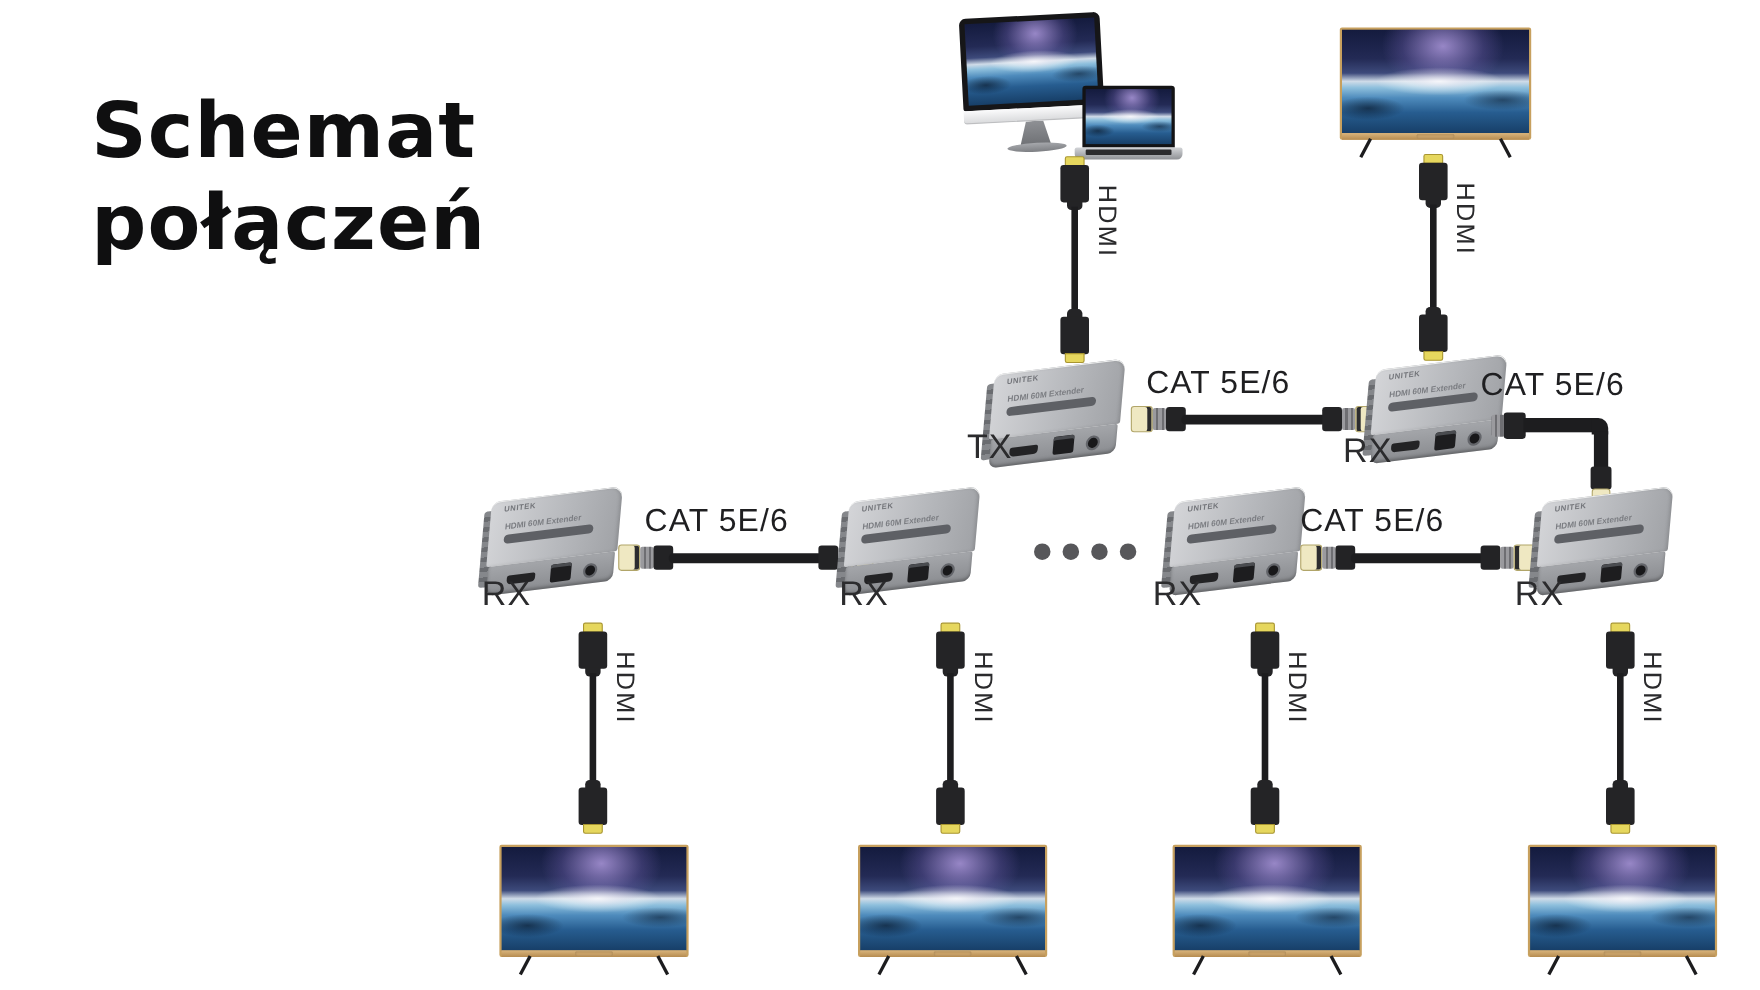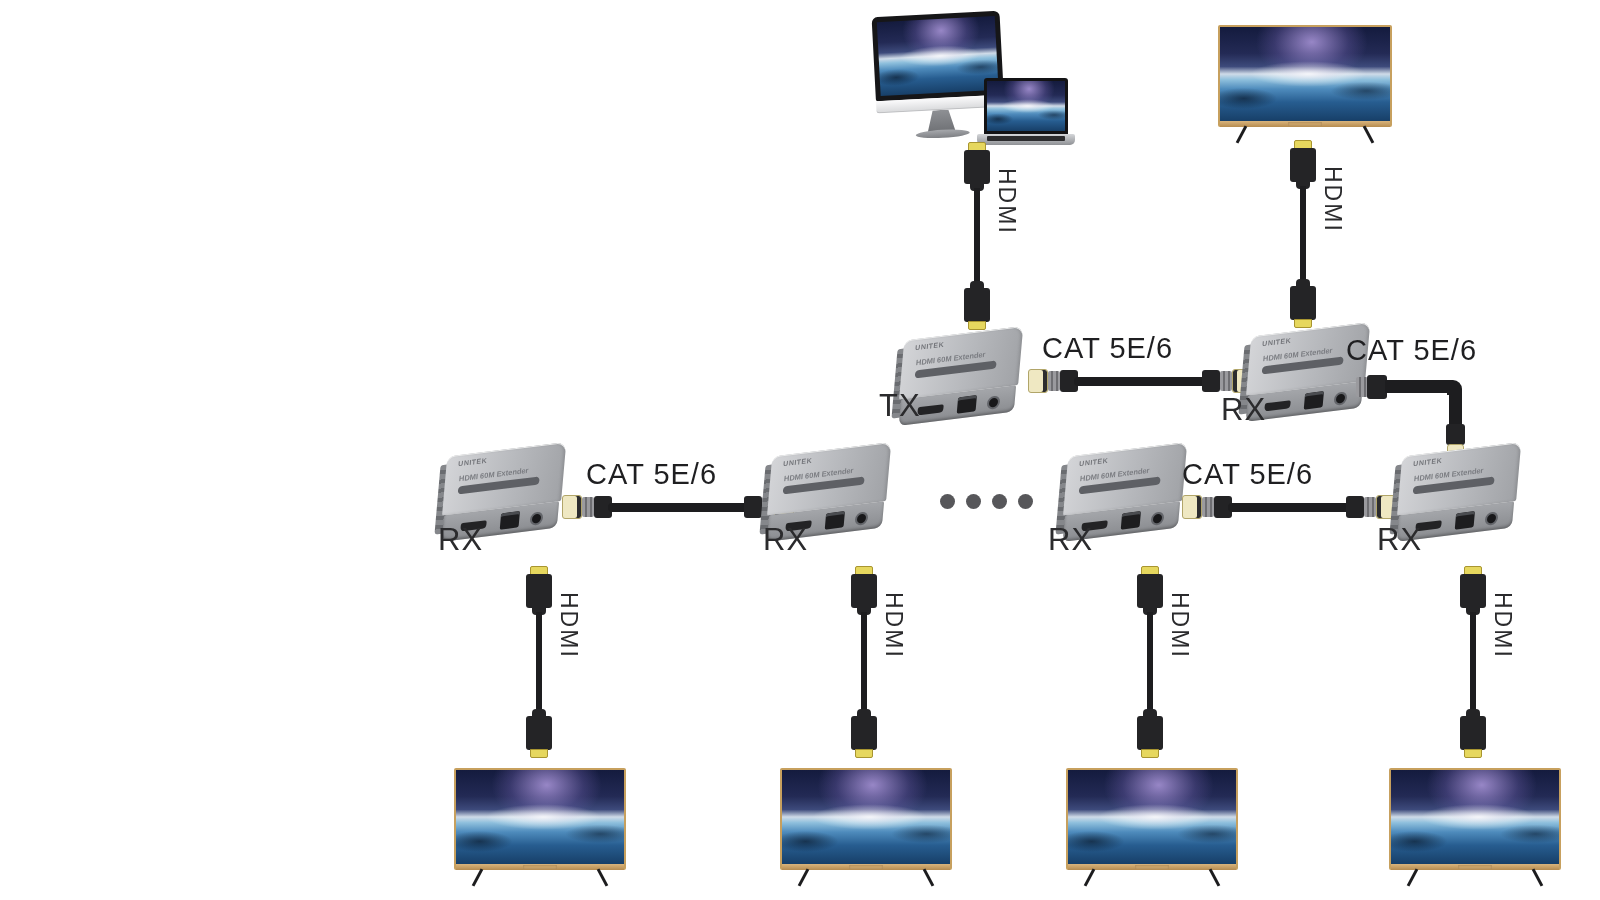--- a/index.html
+++ b/index.html
@@ -120,6 +120,7 @@
 <div id="stage">
 
   <div class="title">
+    <div>Schemat</div>
   </div>
 
   <div class="source" style="left:852px;top:8px;width:215px;height:140px;">

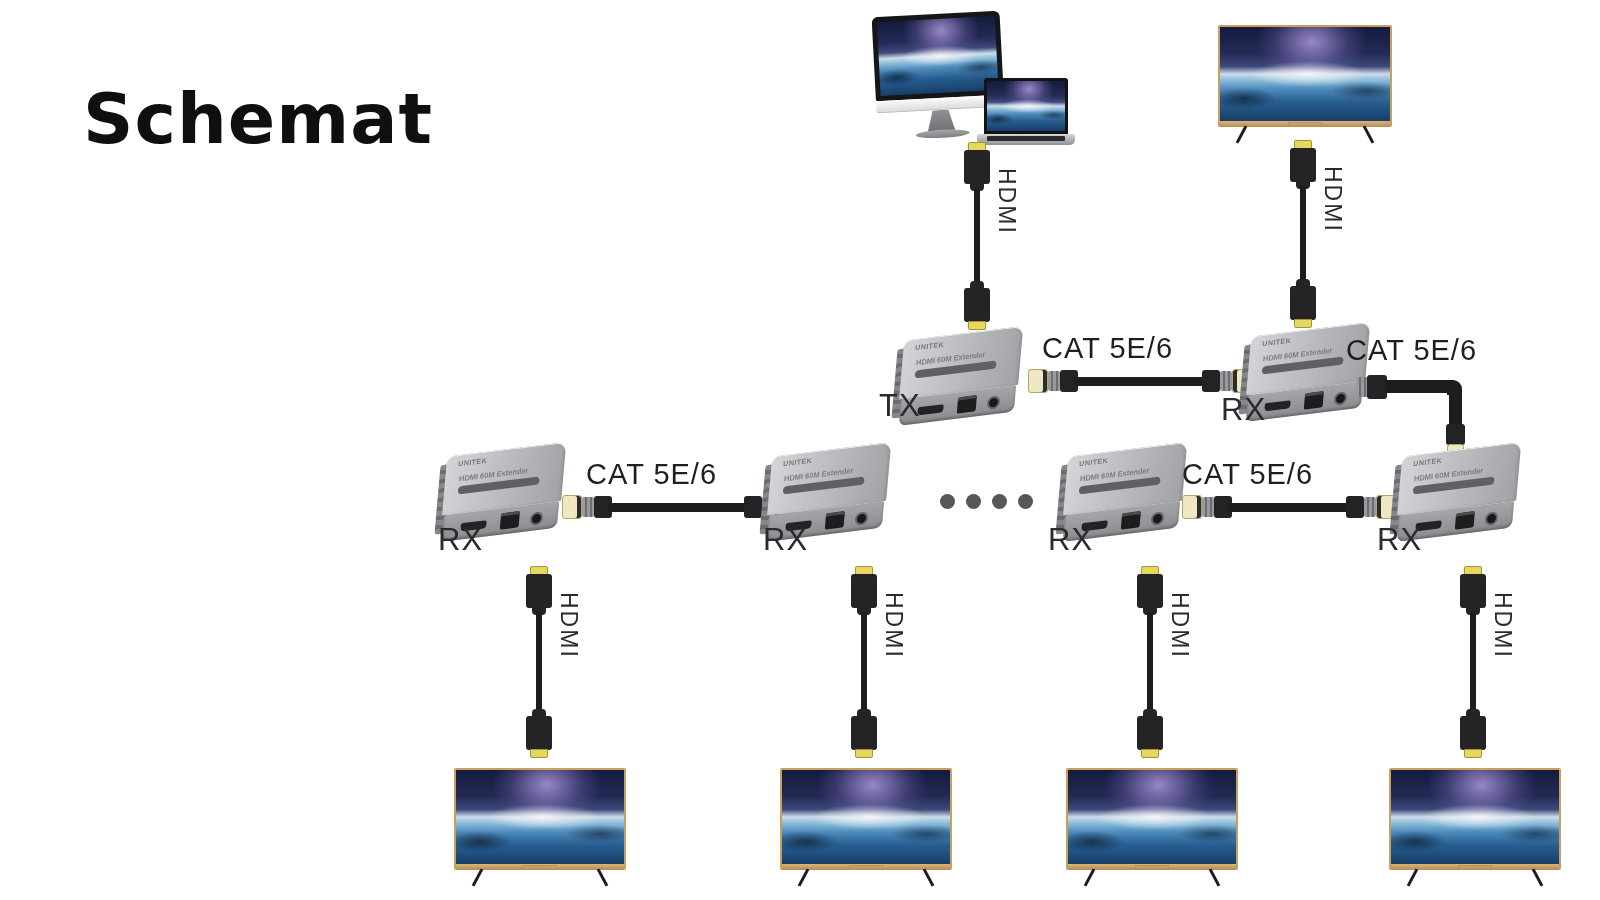--- a/index.html
+++ b/index.html
@@ -121,6 +121,7 @@
 
   <div class="title">
     <div>Schemat</div>
+    <div>połączeń</div>
   </div>
 
   <div class="source" style="left:852px;top:8px;width:215px;height:140px;">

